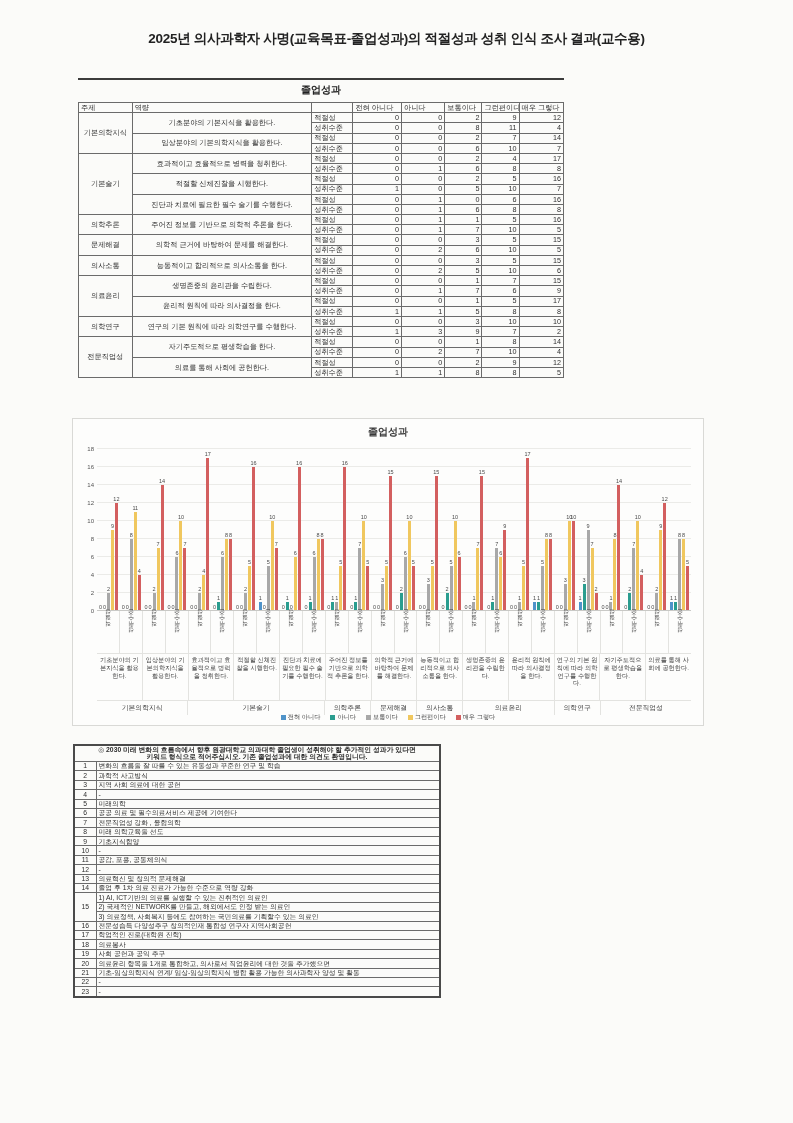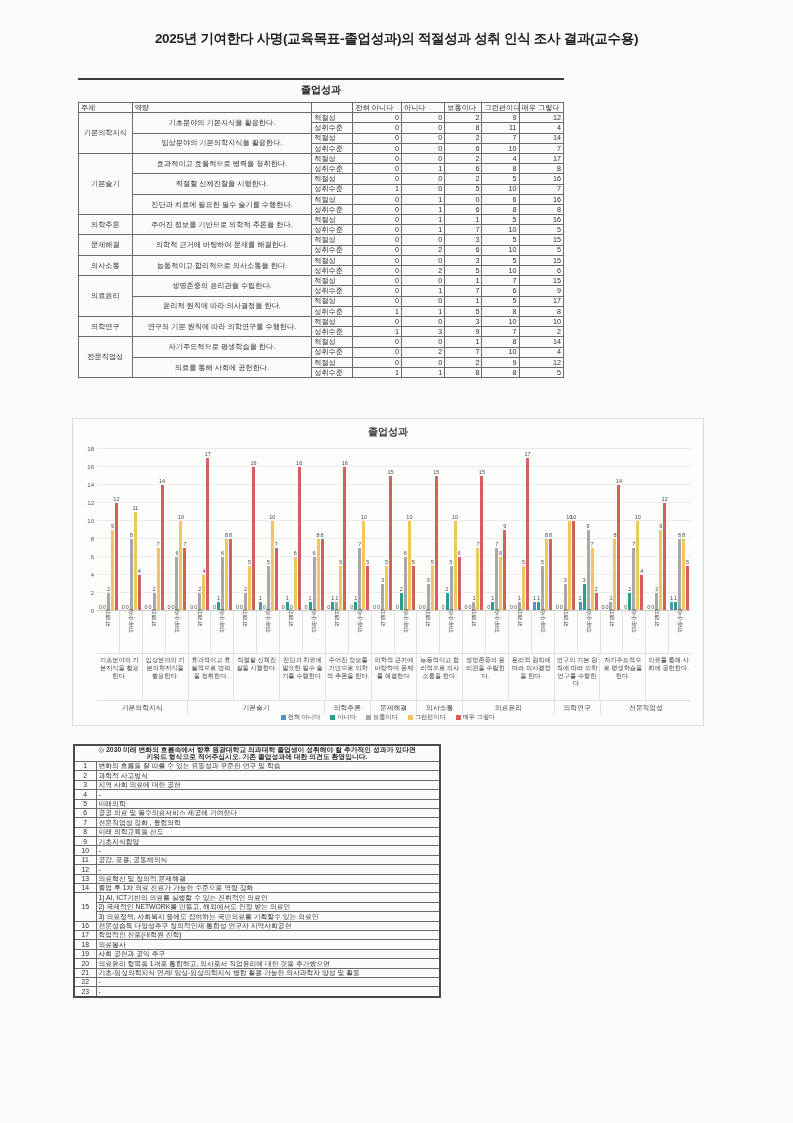--- a/index.html
+++ b/index.html
@@ -83,7 +83,7 @@
 </head>
 <body>
 
-<div class="page-title">2025년 기여한다 사명(교육목표-졸업성과)의 적절성과 성취 인식 조사 결과(교수용)</div>
+<div class="page-title">2025년 의사과학자 사명(교육목표-졸업성과)의 적절성과 성취 인식 조사 결과(교수용)</div>
 
 <div class="outcomes">
   <div class="rule"></div>

